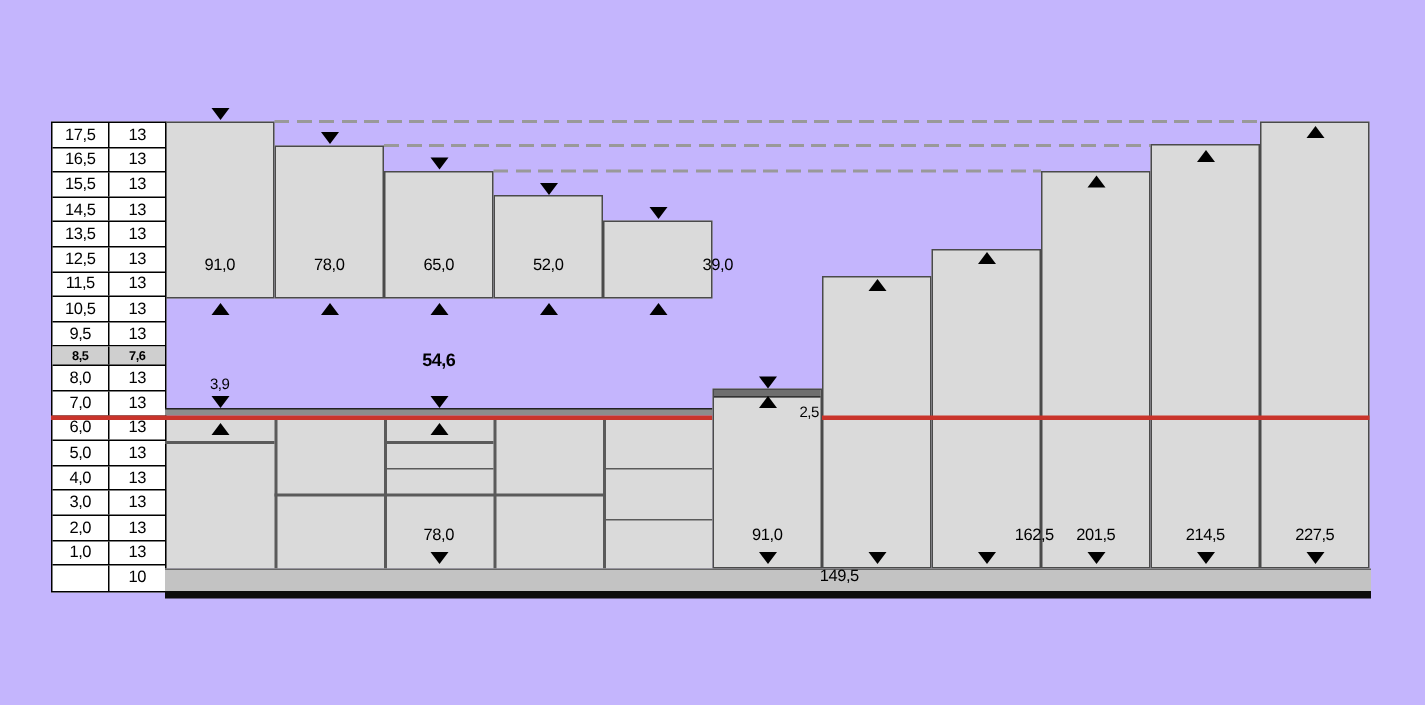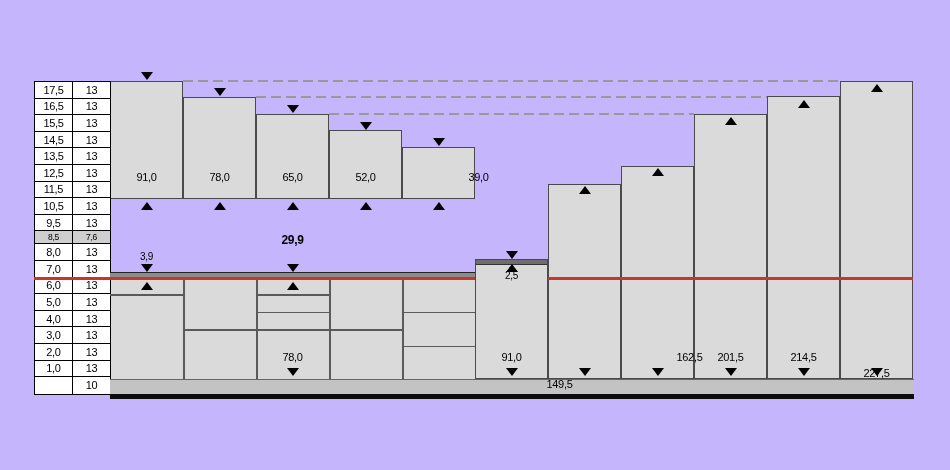--- a/index.html
+++ b/index.html
@@ -15,7 +15,7 @@
   .tc1{width:38px;border-right:1px solid #000;}
   .tc2{flex:1;}
   .trow.hl{background:var(--row_highlight);}
-  .trow.hl .tcell{font-size:8.5px;font-weight:normal;}
+  .trow.hl .tcell{font-size:8.5px;font-weight:bold;}
   
   .bar{position:absolute;box-sizing:border-box;background:var(--bar_fill);border:1px solid var(--line_dark);z-index:1;}
   .dash{position:absolute;height:2px;z-index:0;

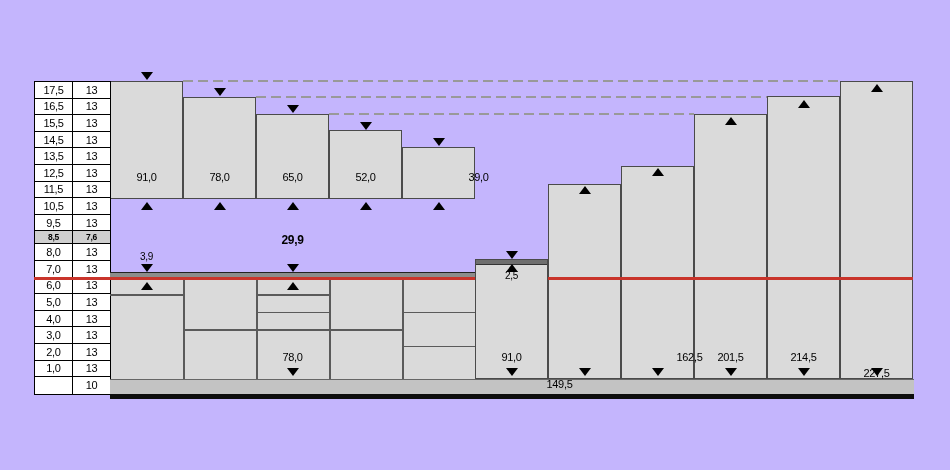--- a/index.html
+++ b/index.html
@@ -175,7 +175,7 @@
   <div class="lbl" style="left:767px;top:351px;">214,5</div>
   <div class="lbl" style="left:840px;top:351px;margin-top:16px;">227,5</div>
 
-  <div class="lbl bold" style="left:256px;top:233px;">29,9</div>
+  <div class="lbl bold" style="left:256px;top:233px;">54,6</div>
   <div class="lbl small" style="left:110px;top:251px;">3,9</div>
   <div class="lbl small" style="left:475px;top:269.5px;">2,5</div>
 

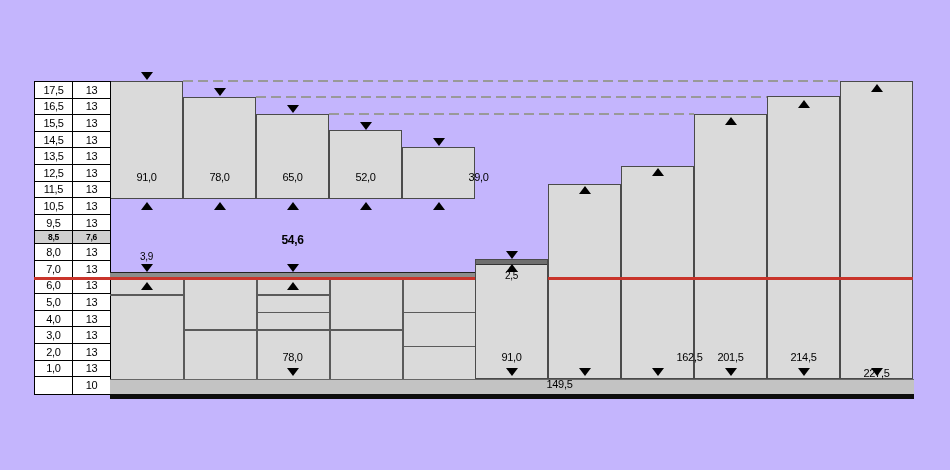--- a/index.html
+++ b/index.html
@@ -177,7 +177,7 @@
 
   <div class="lbl bold" style="left:256px;top:233px;">54,6</div>
   <div class="lbl small" style="left:110px;top:251px;">3,9</div>
-  <div class="lbl small" style="left:475px;top:269.5px;">2,5</div>
+  <div class="lbl small" style="left:475px;top:269.5px;padding-left:28px;">2,5</div>
 
   <span class="tri down" style="left:140.5px;top:71.5px;"></span>
   <span class="tri down" style="left:213.5px;top:88px;"></span>

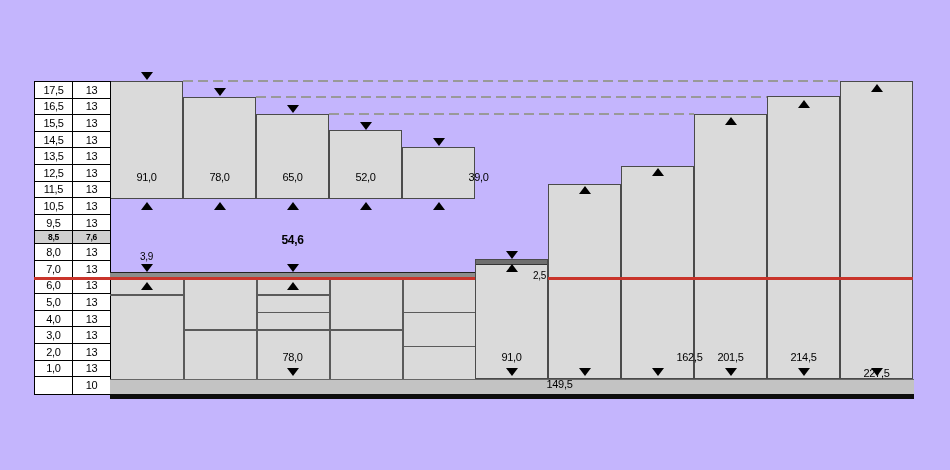--- a/index.html
+++ b/index.html
@@ -173,7 +173,7 @@
   <div class="lbl" style="left:621px;top:351px;padding-left:32px;">162,5</div>
   <div class="lbl" style="left:694px;top:351px;">201,5</div>
   <div class="lbl" style="left:767px;top:351px;">214,5</div>
-  <div class="lbl" style="left:840px;top:351px;margin-top:16px;">227,5</div>
+  <div class="lbl" style="left:840px;top:351px;">227,5</div>
 
   <div class="lbl bold" style="left:256px;top:233px;">54,6</div>
   <div class="lbl small" style="left:110px;top:251px;">3,9</div>

